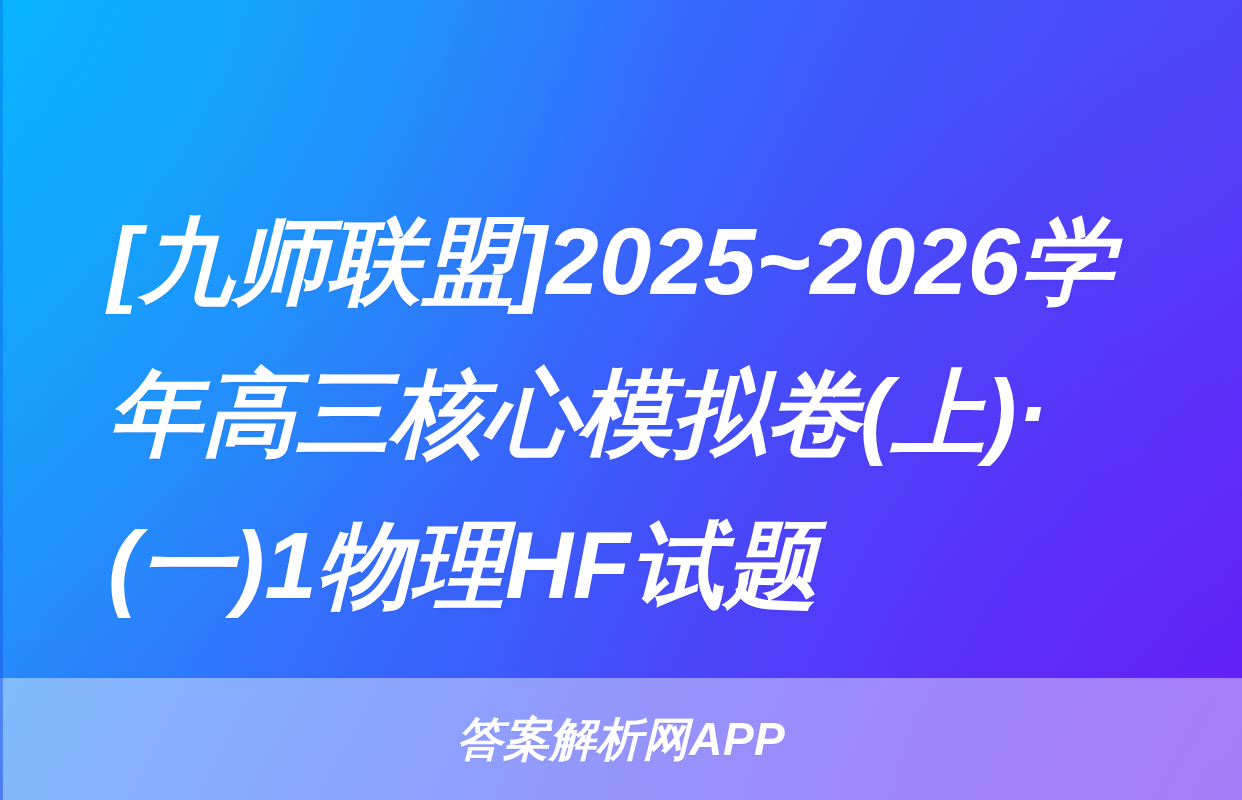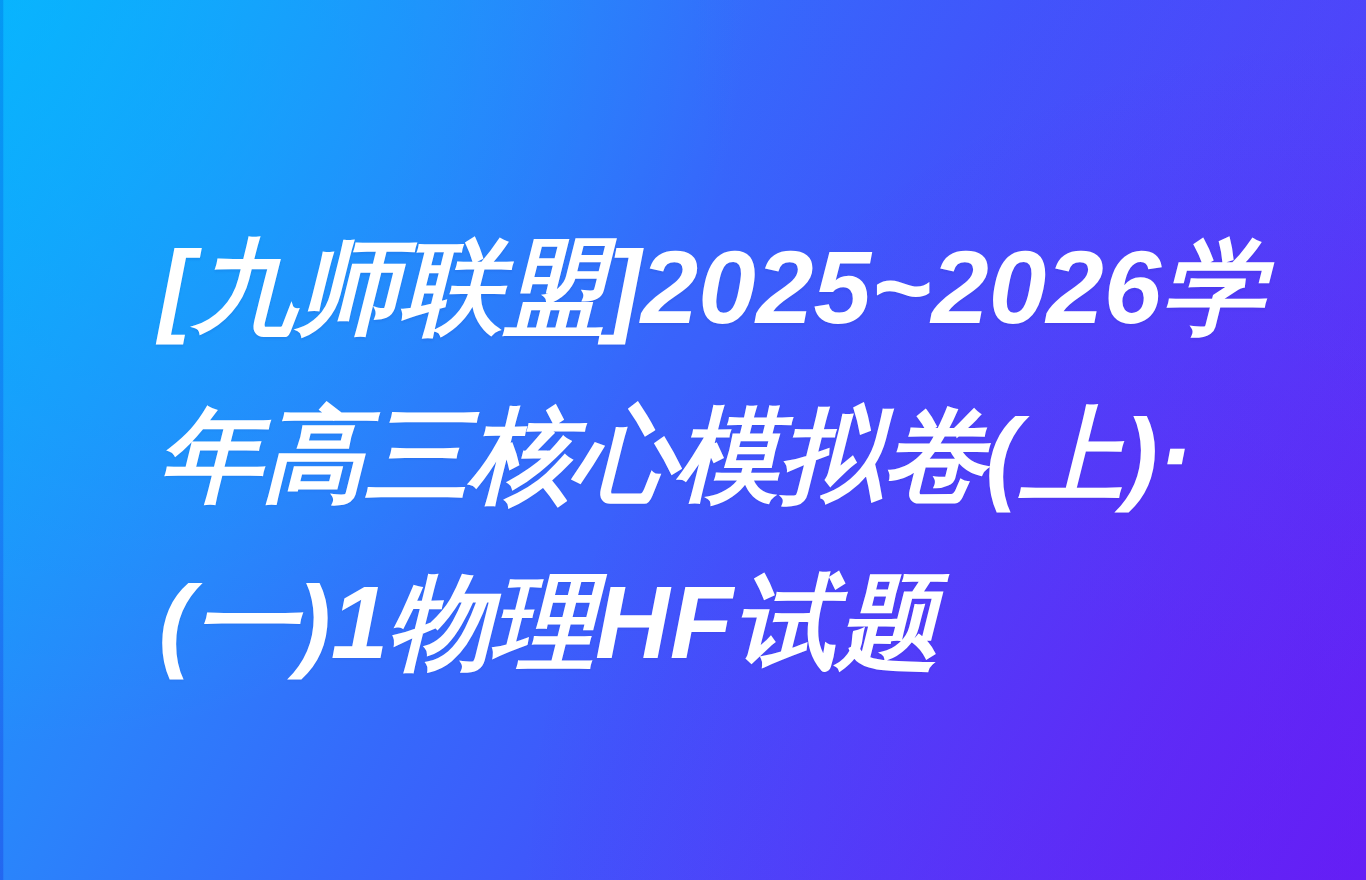--- a/index.html
+++ b/index.html
@@ -61,7 +61,6 @@
     top: 186px;
     width: 1035px;
     z-index: 3;
-    margin-left: 36px;
   }
 
   .title-text {

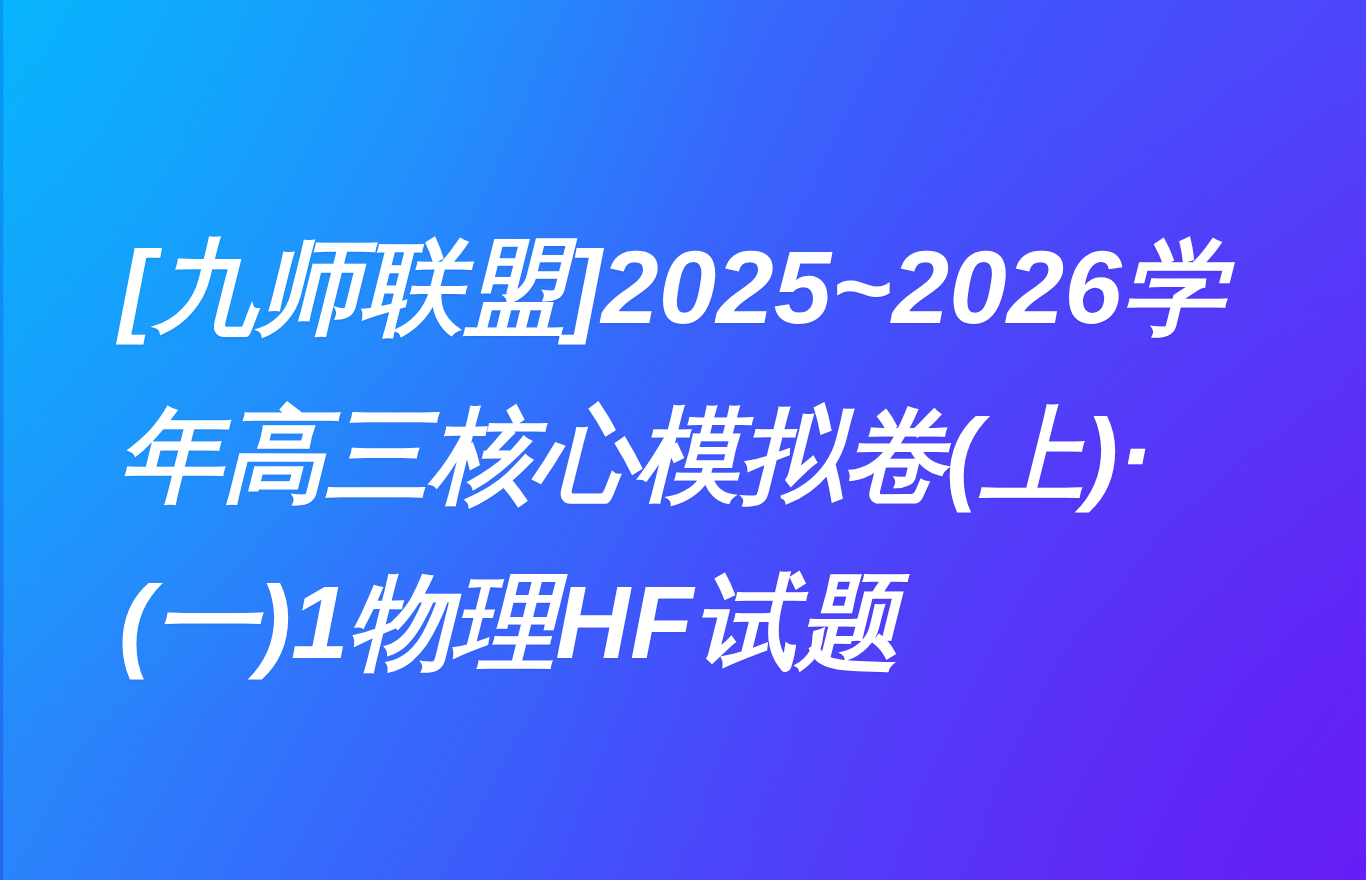--- a/index.html
+++ b/index.html
@@ -114,6 +114,9 @@
     <div class="title-text">[九师联盟]2025~2026学年高三核心模拟卷(上)·(一)1物理HF试题</div>
   </div>
 
+  <div class="watermark-band">
+    <div class="watermark-text">答案解析网APP</div>
+  </div>
 
 </div>
 

